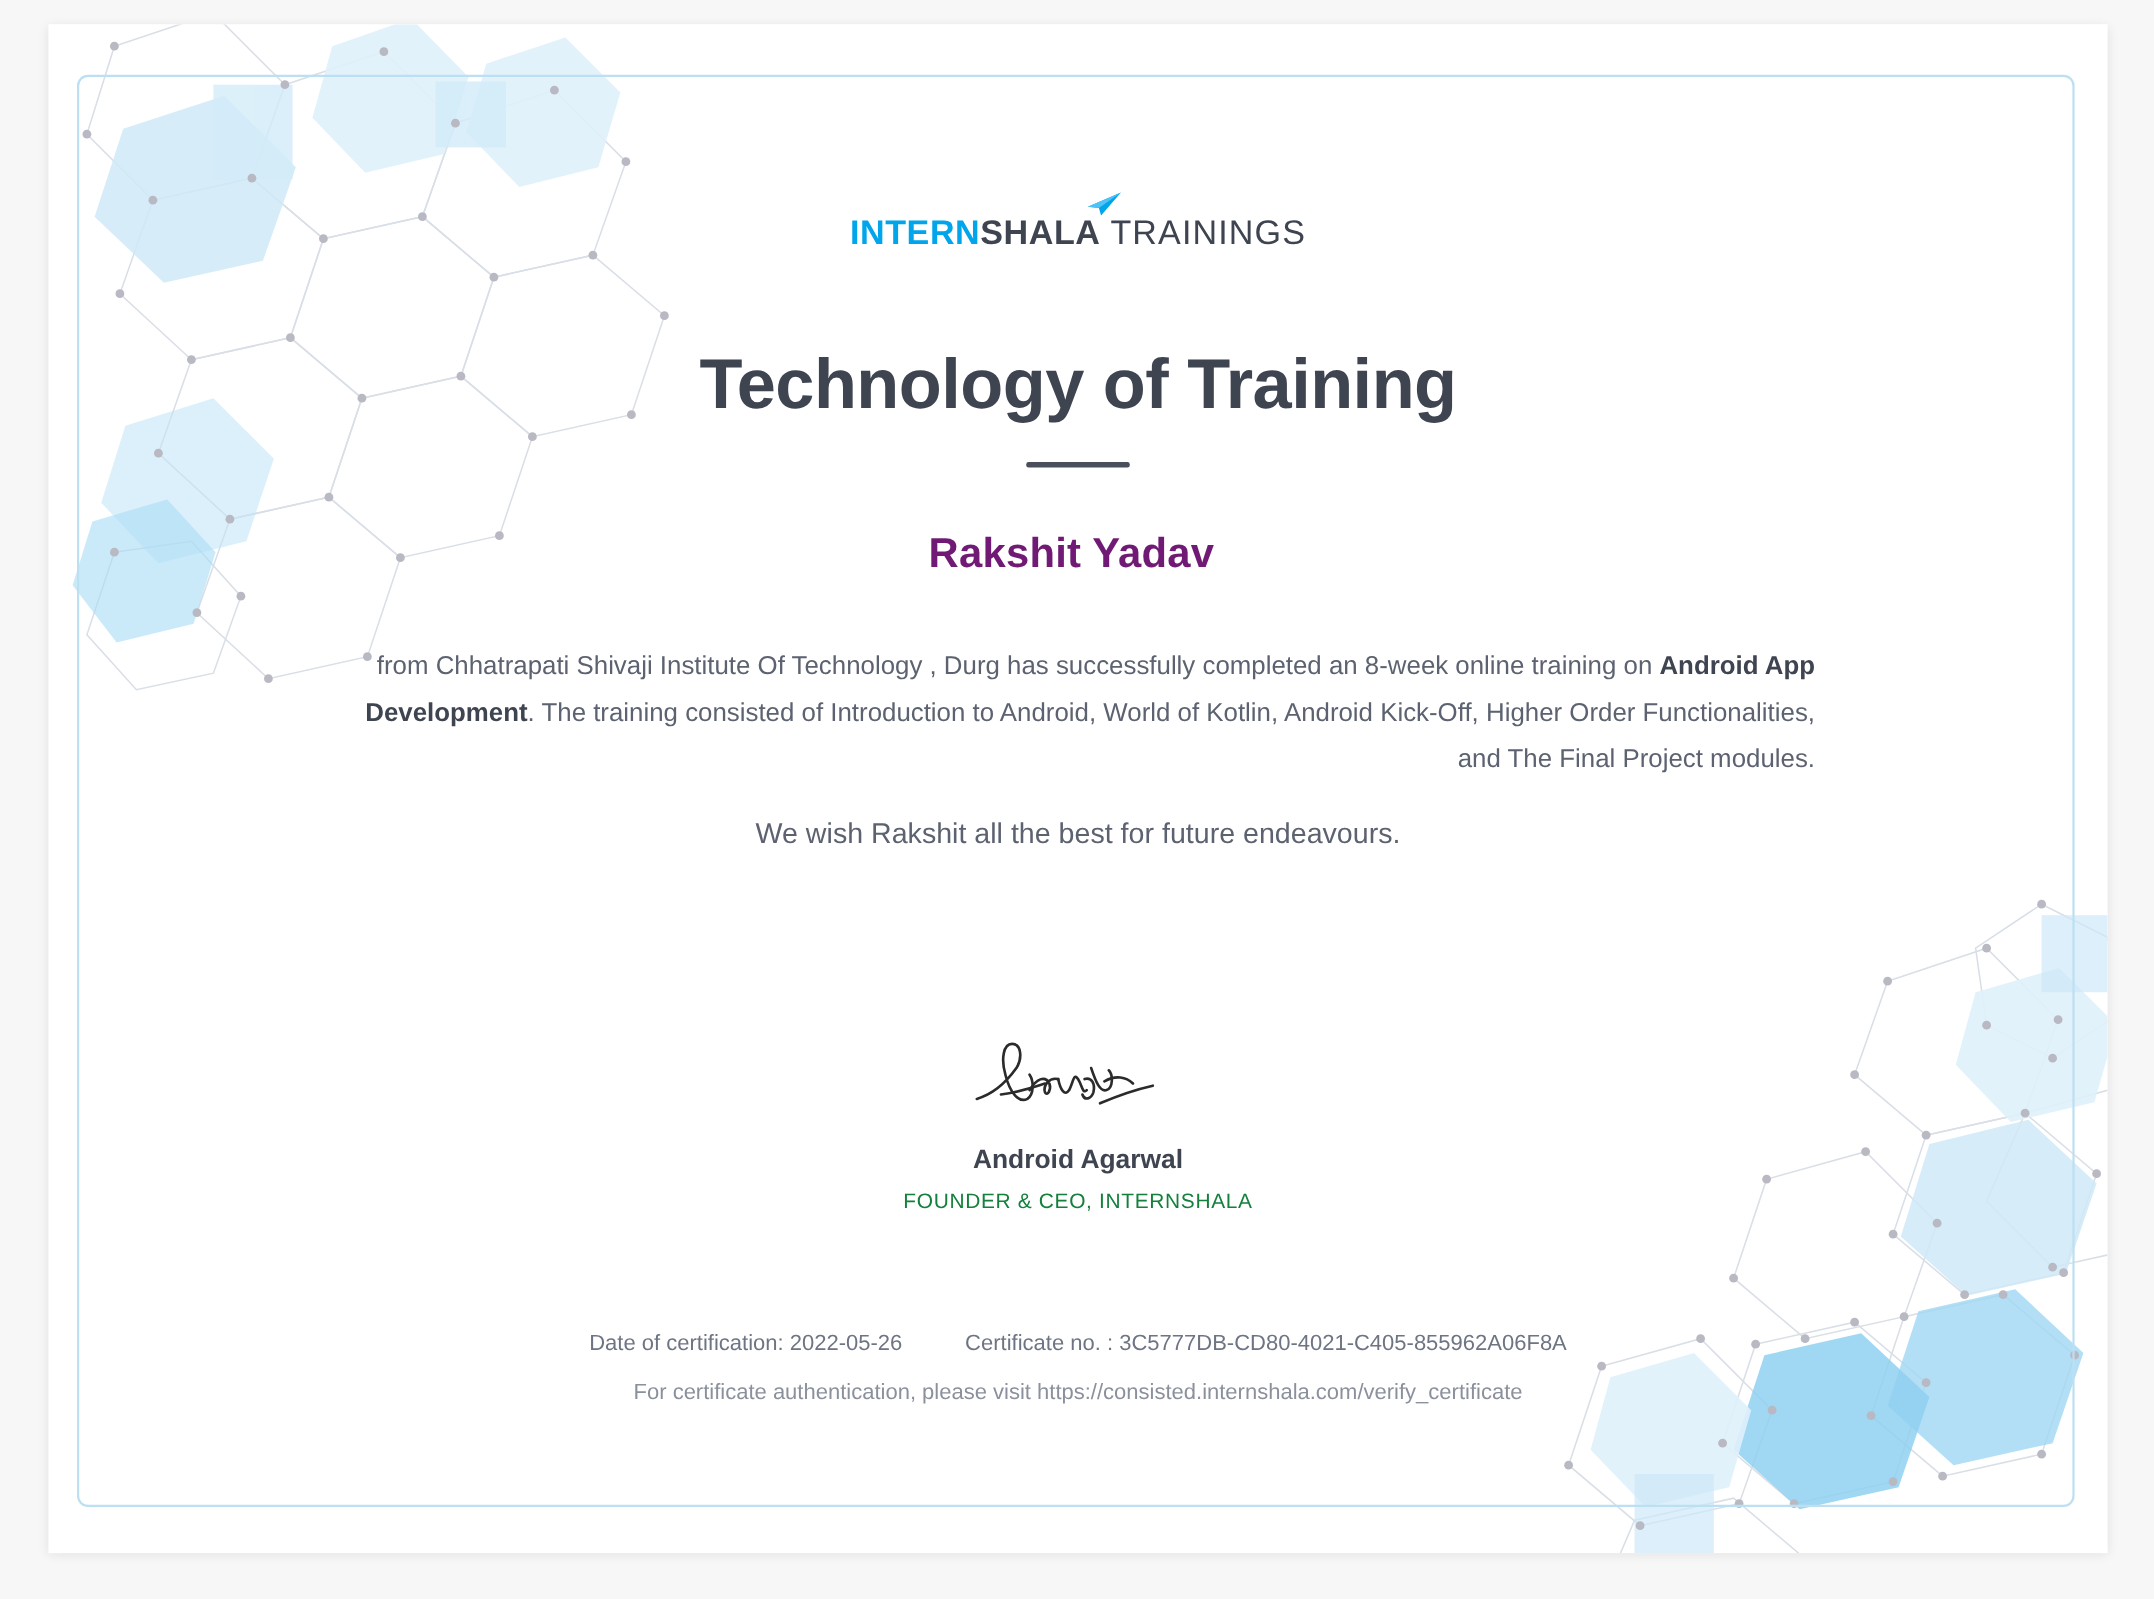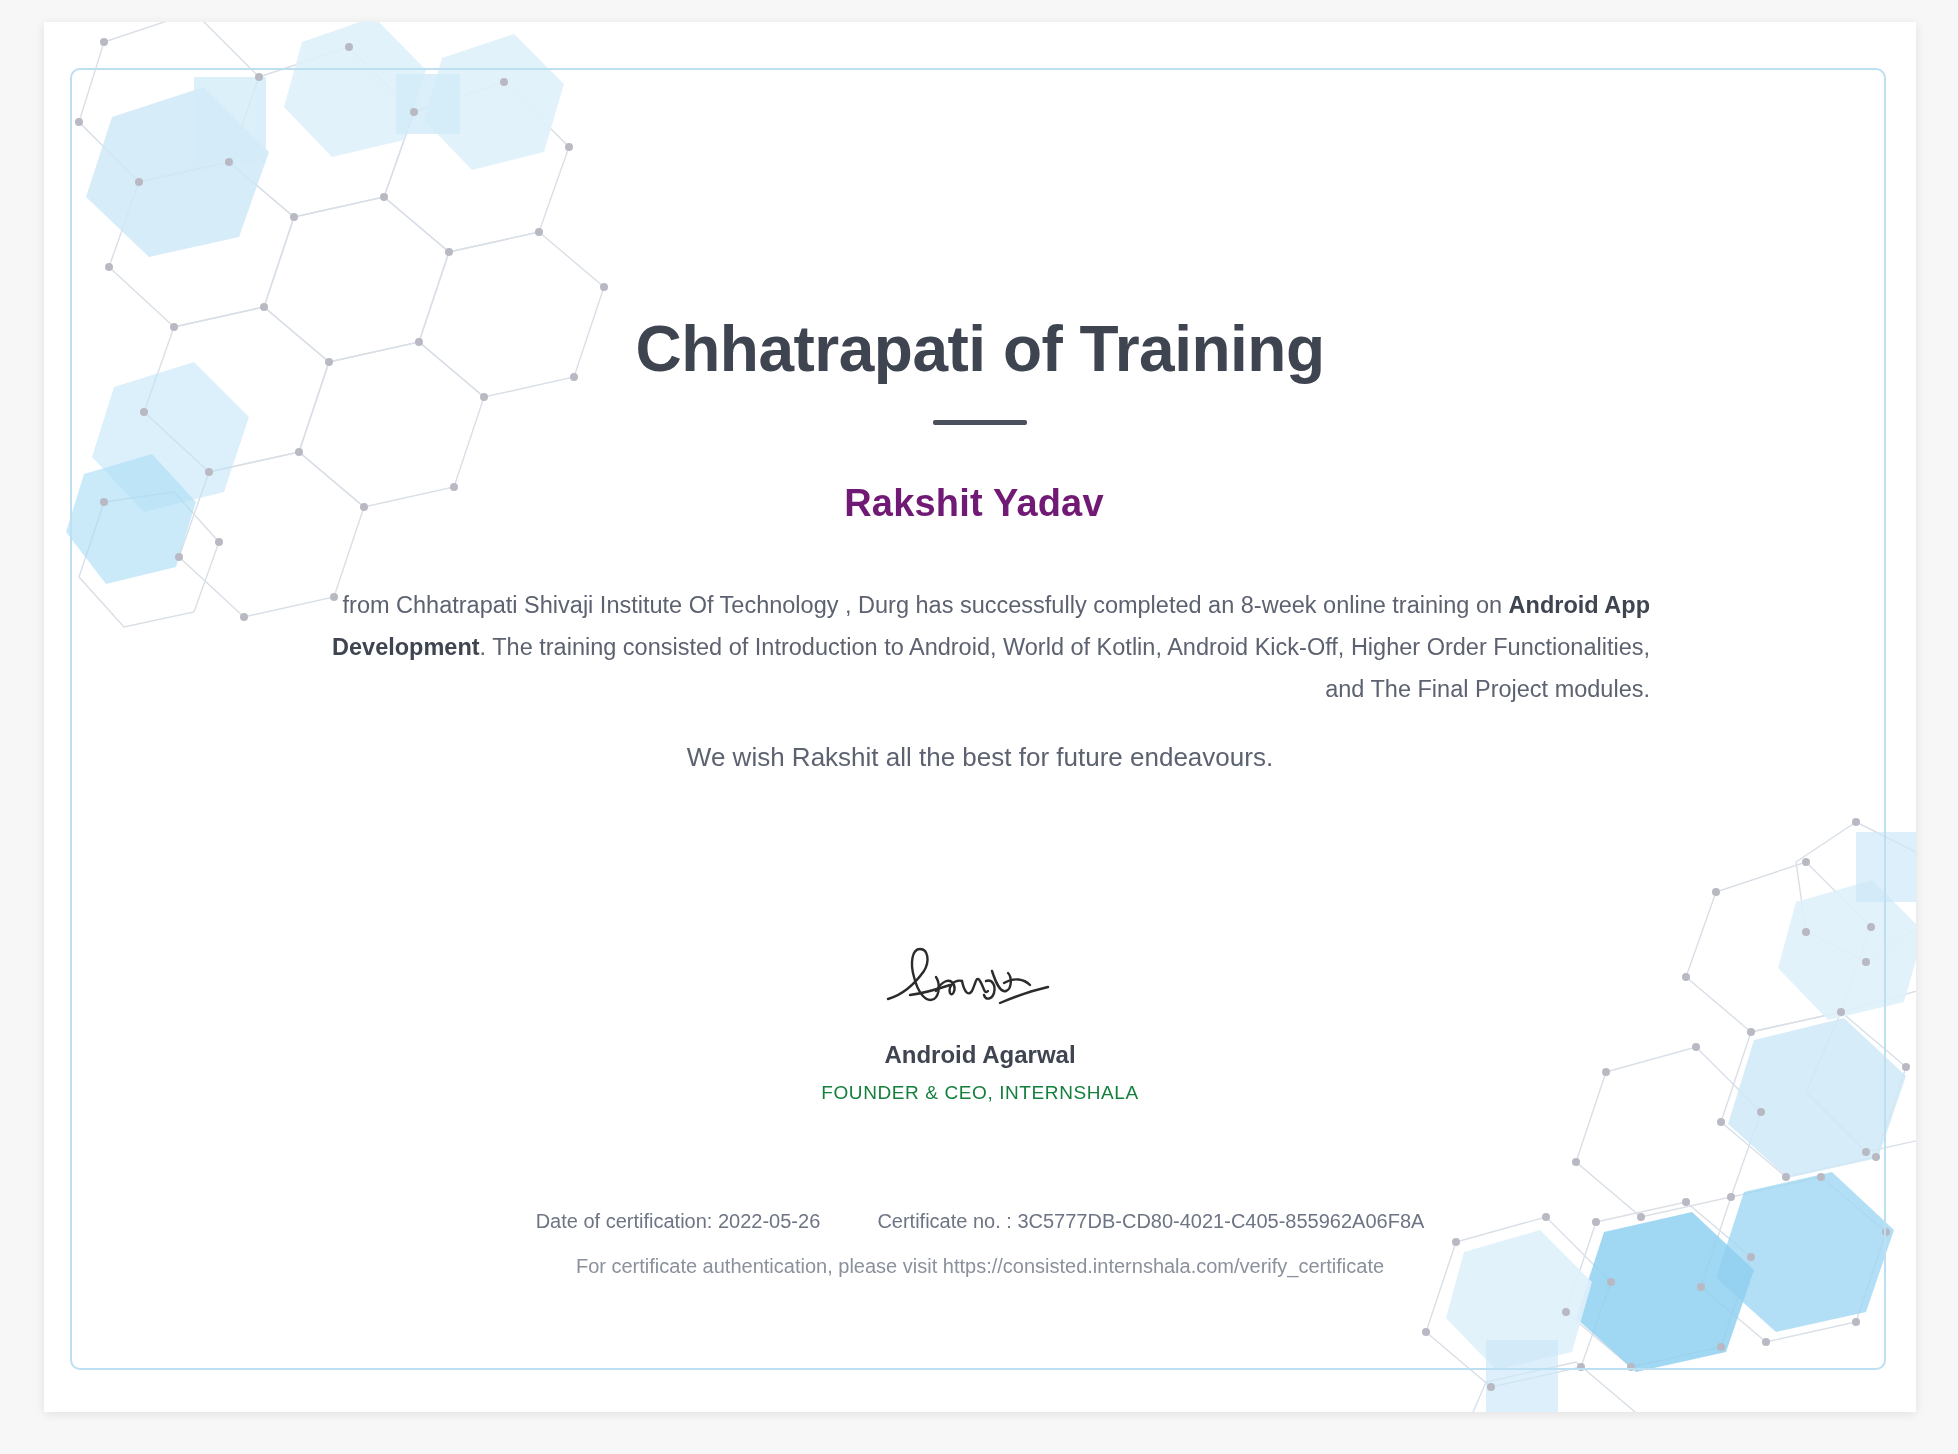--- a/index.html
+++ b/index.html
@@ -323,6 +323,15 @@
 
     <div class="content">
 
+      <div class="logo">
+        <div class="logo-text">
+          <svg class="plane" viewBox="0 0 34 24">
+            <path d="M2 14 L32 1 L14 22 L12 15 Z" fill="#00a5ec"></path>
+            <path d="M2 14 L32 1 L12 15 Z" fill="#4fc3f7"></path>
+          </svg>
+          <span class="intern">INTERN</span><span class="shala">SHALA</span><span class="trainings"> TRAININGS</span>
+        </div>
+      </div>
 
       <div class="title">Chhatrapati of Training</div>
       <div class="rule"></div>

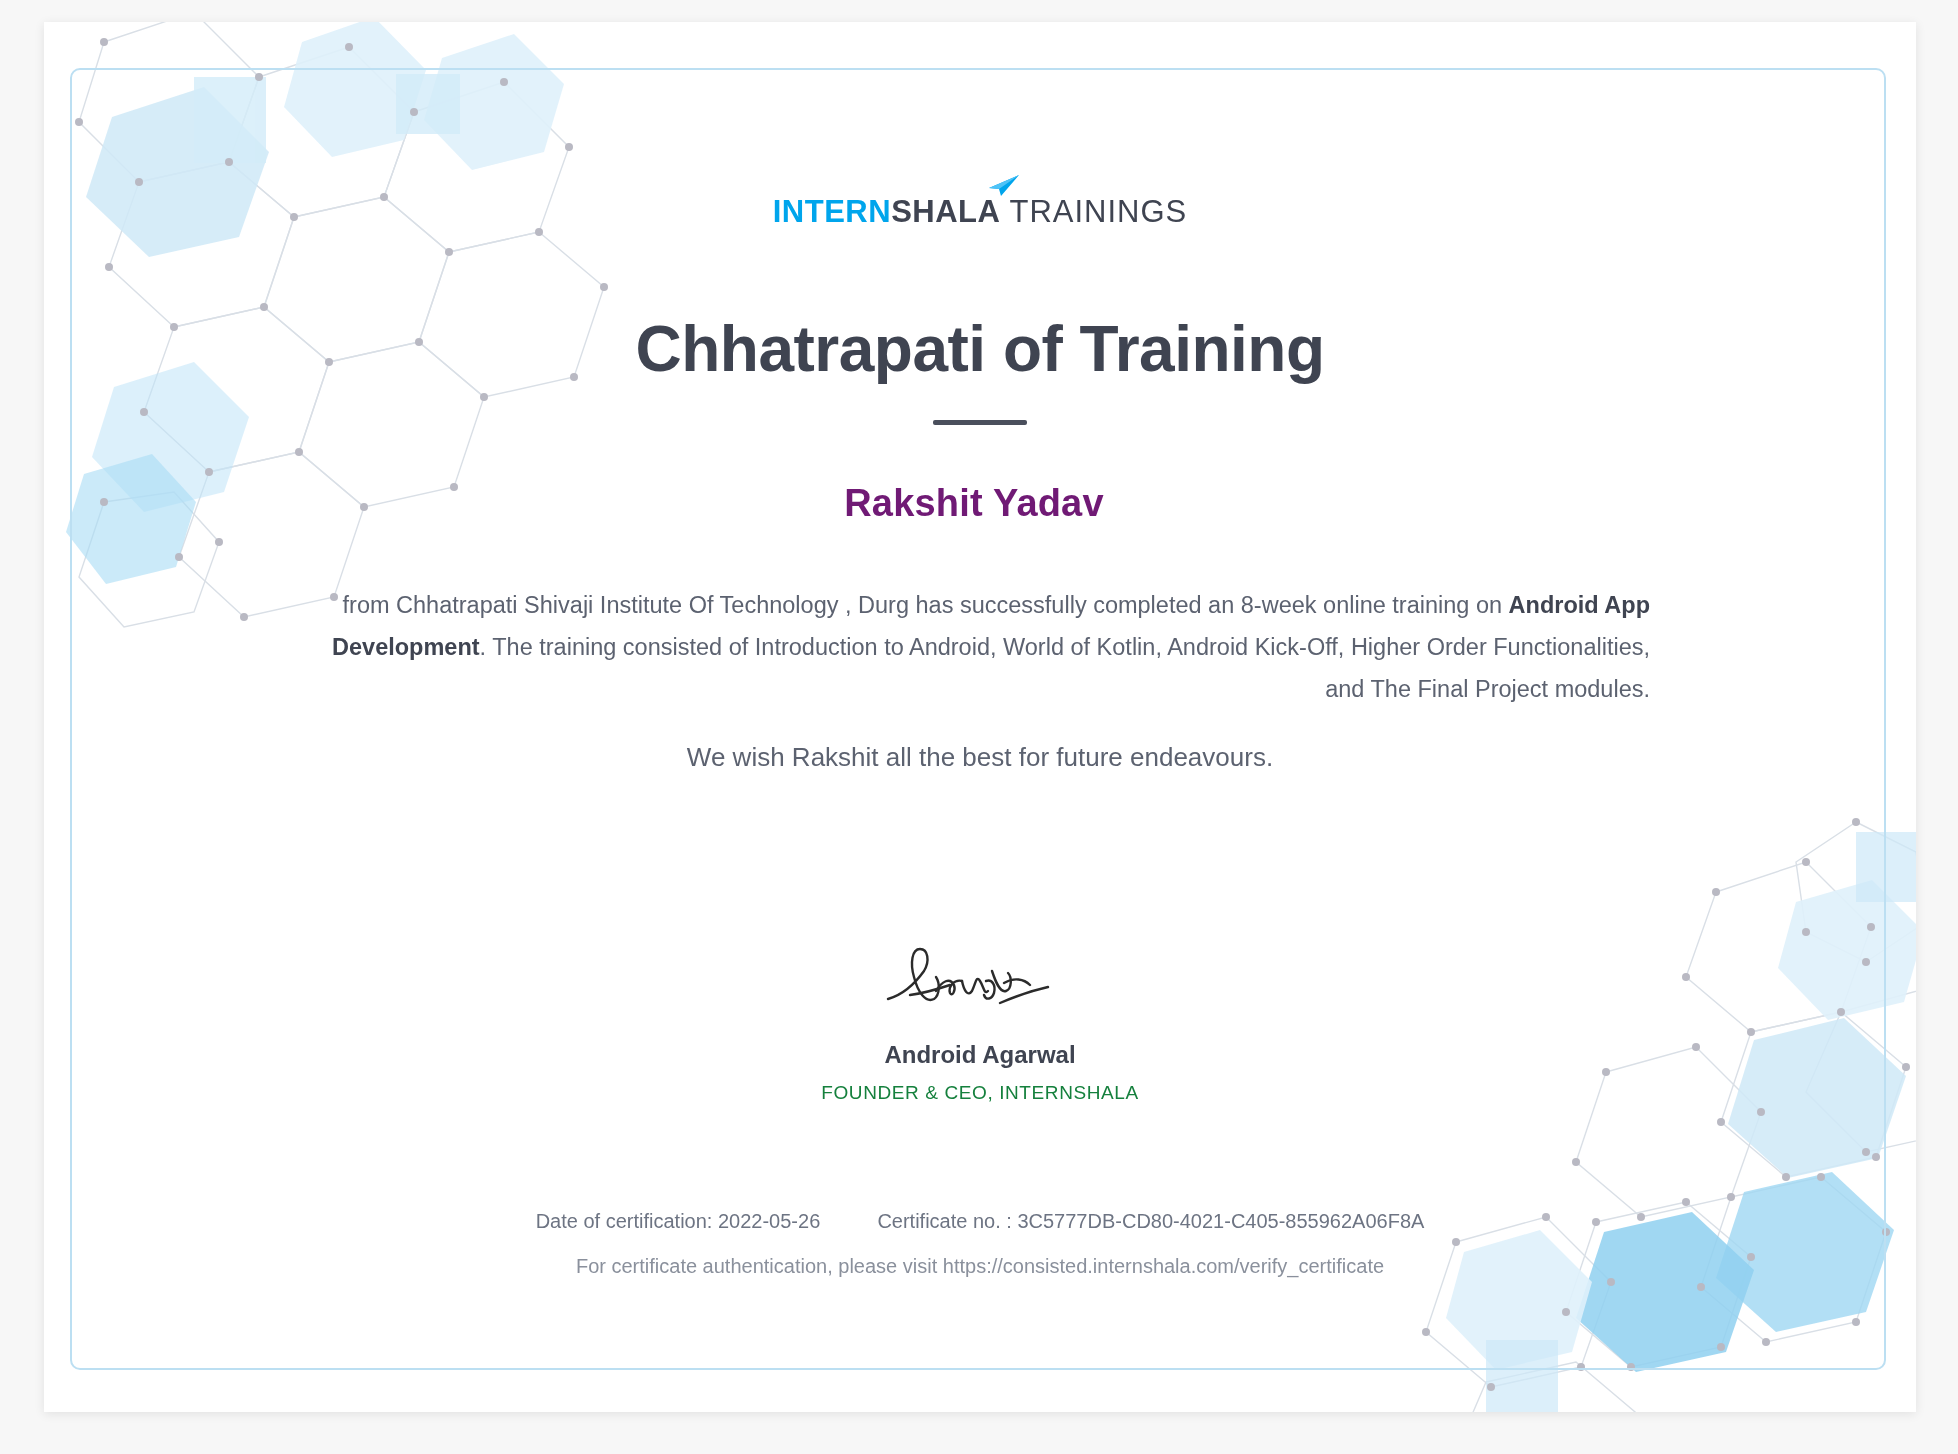--- a/index.html
+++ b/index.html
@@ -333,7 +333,7 @@
         </div>
       </div>
 
-      <div class="title">Chhatrapati of Training</div>
+      <div class="title">Technology of Training</div>
       <div class="rule"></div>
 
       <div class="recipient">Rakshit Yadav</div>

